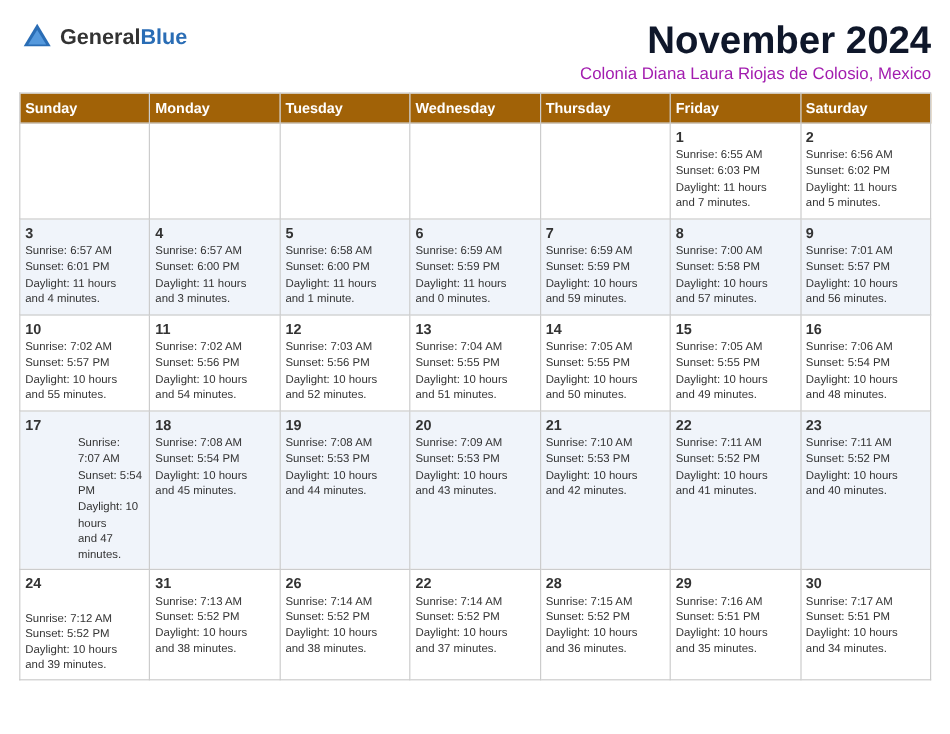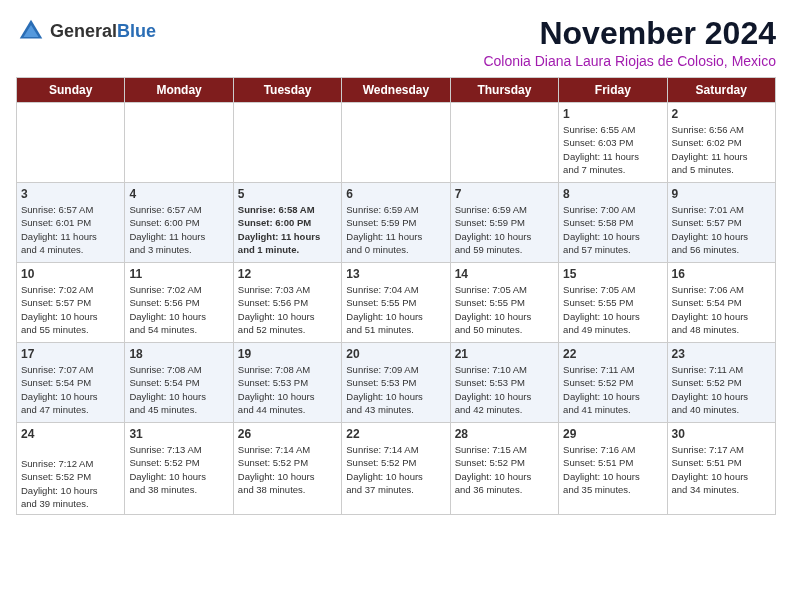--- a/index.html
+++ b/index.html
@@ -58,12 +58,12 @@
       margin-top: 8px;
     }
     .calendar-table th {
-      background-color: #7f1d1d;
+      background-color: #a16207;
       color: #fff;
       font-size: 12px;
       font-weight: bold;
       padding: 5px 4px;
-      text-align: center;
+      text-align: left;
       border: 1px solid #ccc;
     }
     .calendar-table td {

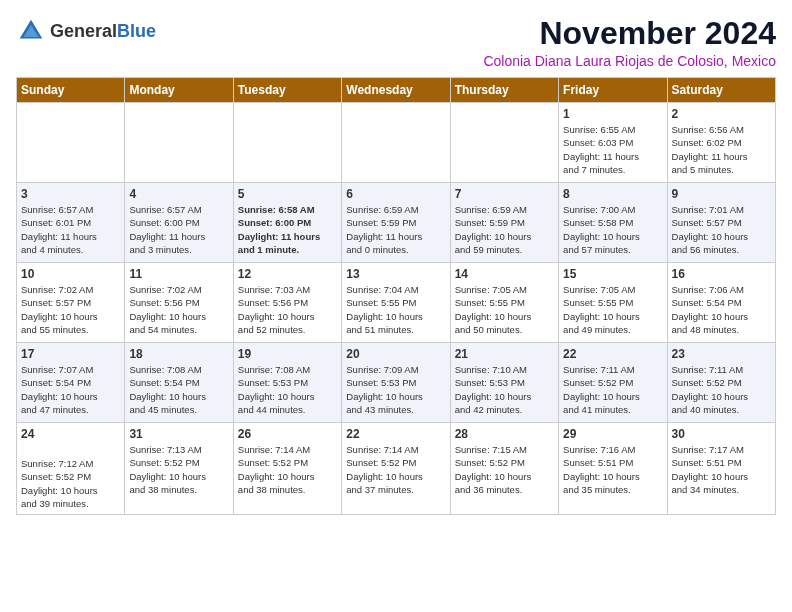--- a/index.html
+++ b/index.html
@@ -164,7 +164,7 @@
         </td>
         <td>
           <span class="day-number">5</span>
-          <div class="day-info" style="white-space: pre-line; font-weight: bold;">Sunrise: 6:58 AM
+          <div class="day-info" style="white-space: pre-line;">Sunrise: 6:58 AM
 Sunset: 6:00 PM
 Daylight: 11 hours
 and 1 minute.</div>

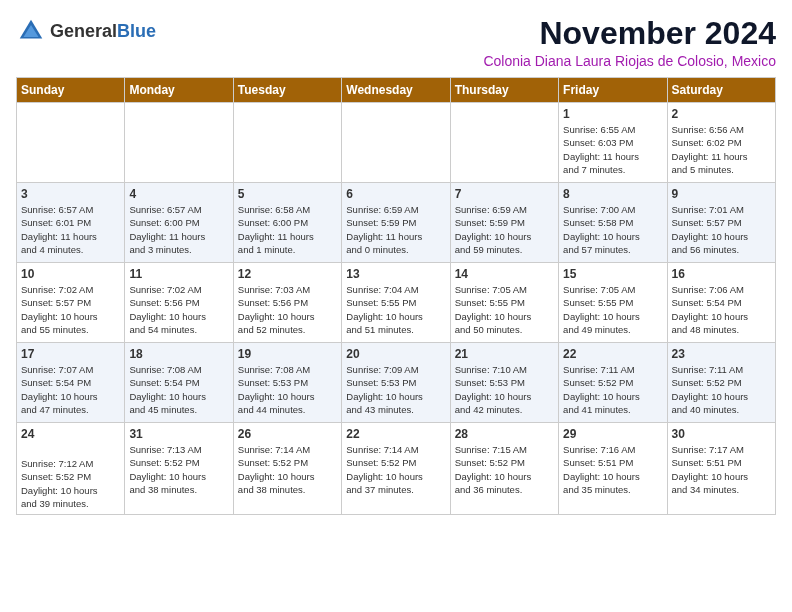--- a/index.html
+++ b/index.html
@@ -252,7 +252,7 @@
       <tr>
         <td>
           <span class="day-number">17</span>
-          <div class="day-info" style="white-space: pre-line;">Sunrise: 7:07 AM
+          <div class="day-info" style="white-space: pre-line; margin-left: 44px;">Sunrise: 7:07 AM
 Sunset: 5:54 PM
 Daylight: 10 hours
 and 47 minutes.</div>

